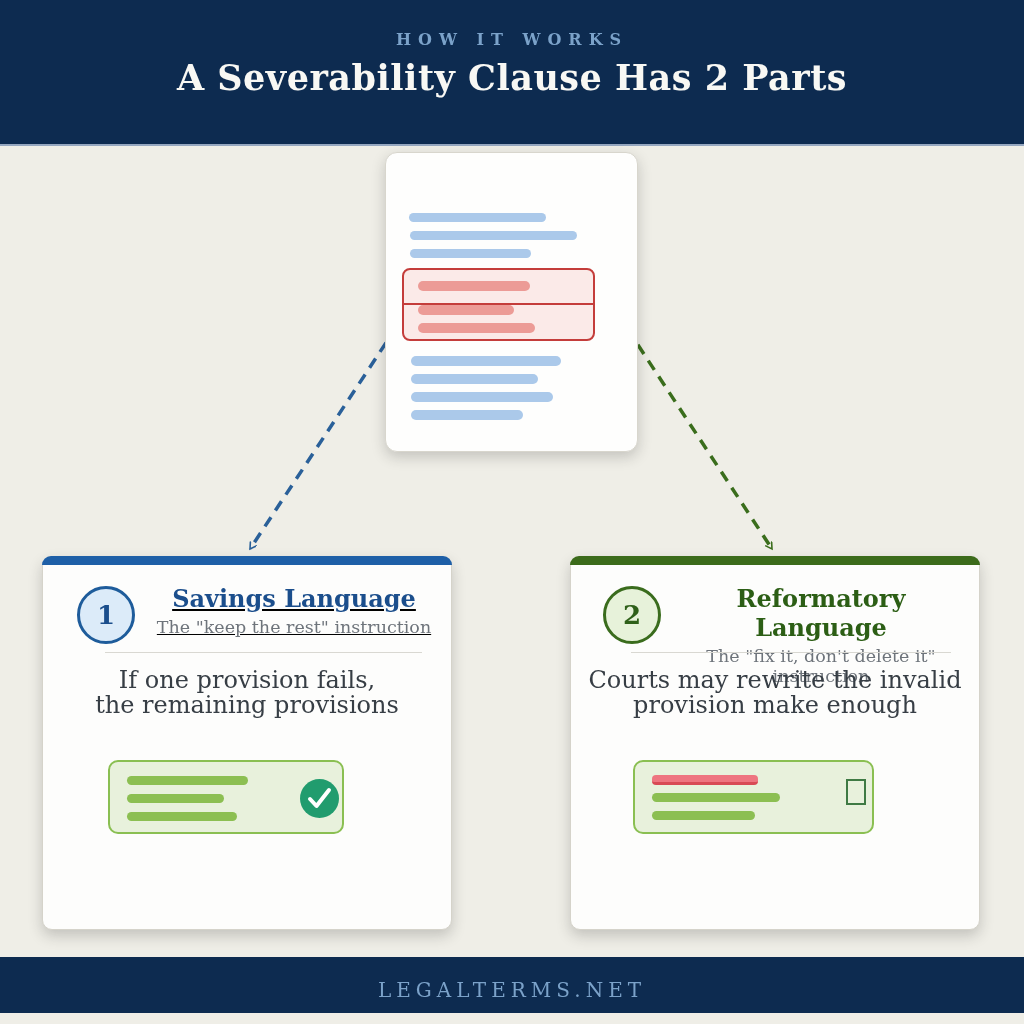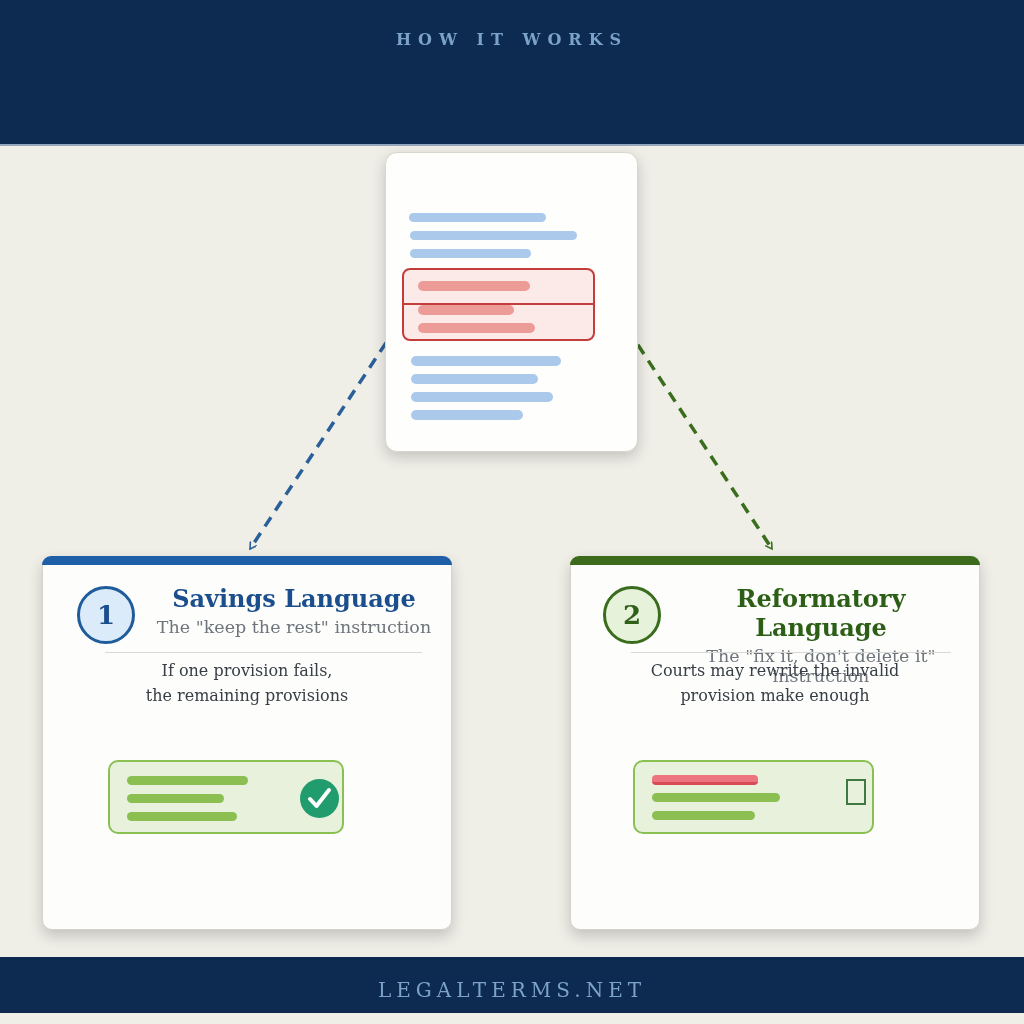--- a/index.html
+++ b/index.html
@@ -125,6 +125,7 @@
 
   <div class="band-top">
     <div class="eyebrow">HOW IT WORKS</div>
+    <h1 class="main-title">A Severability Clause Has 2 Parts</h1>
   </div>
 
   <svg class="arrows" viewBox="0 0 1024 1024">

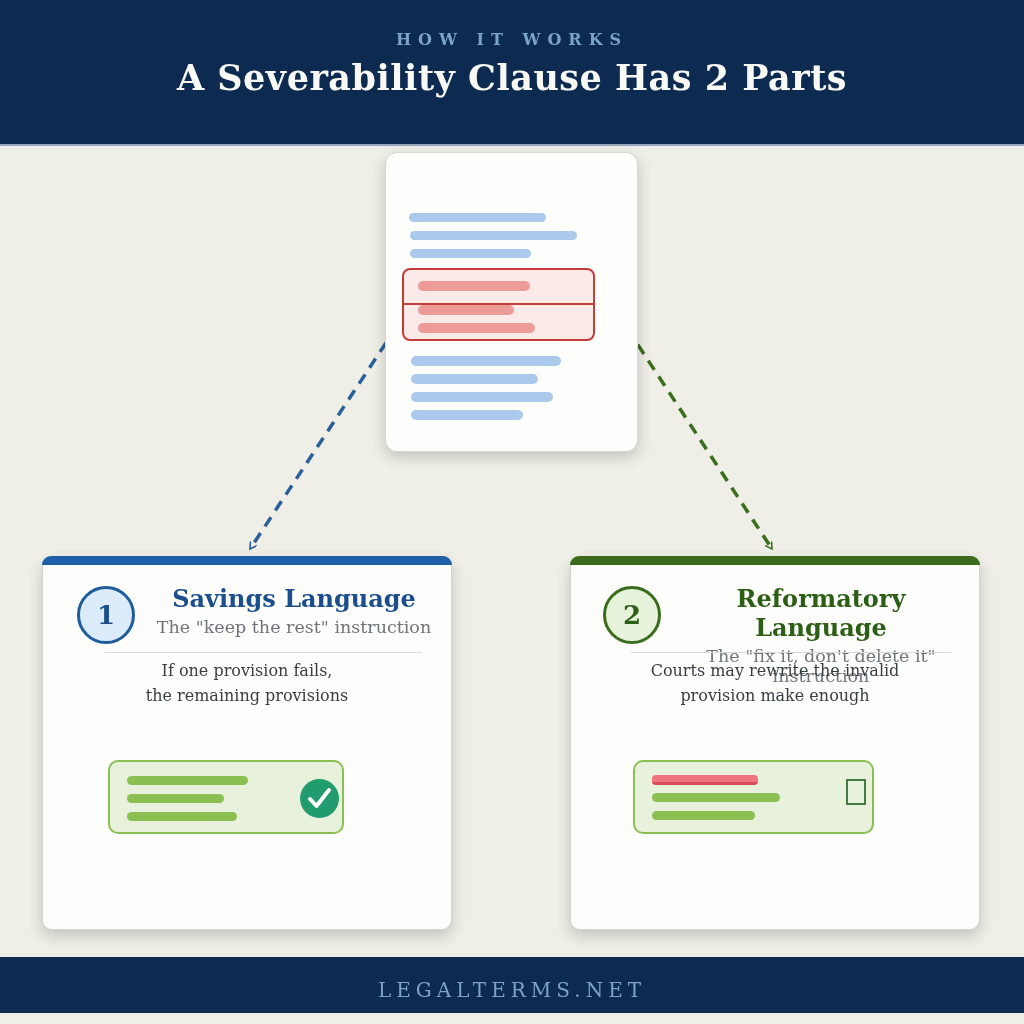--- a/index.html
+++ b/index.html
@@ -84,7 +84,7 @@
   .circle-blue{left:34px;top:29px;background:#dcebf9;border:3px solid #1e5c9b;color:#1b4e8c;}
   .circle-green{left:32px;top:29px;background:#e7f2da;border:3px solid #3a6c1d;color:#2f601a;}
   .head-text{position:absolute;top:27px;text-align:center;}
-  .card-left .head-text{left:108px;right:14px;}
+  .card-left .head-text{left:108px;right:14px;text-decoration:underline;}
   .card-right .head-text{left:98px;right:6px;}
   .card-title{font-size:24px;font-weight:bold;margin:0;}
   .title-blue{color:#1b4e8c;}

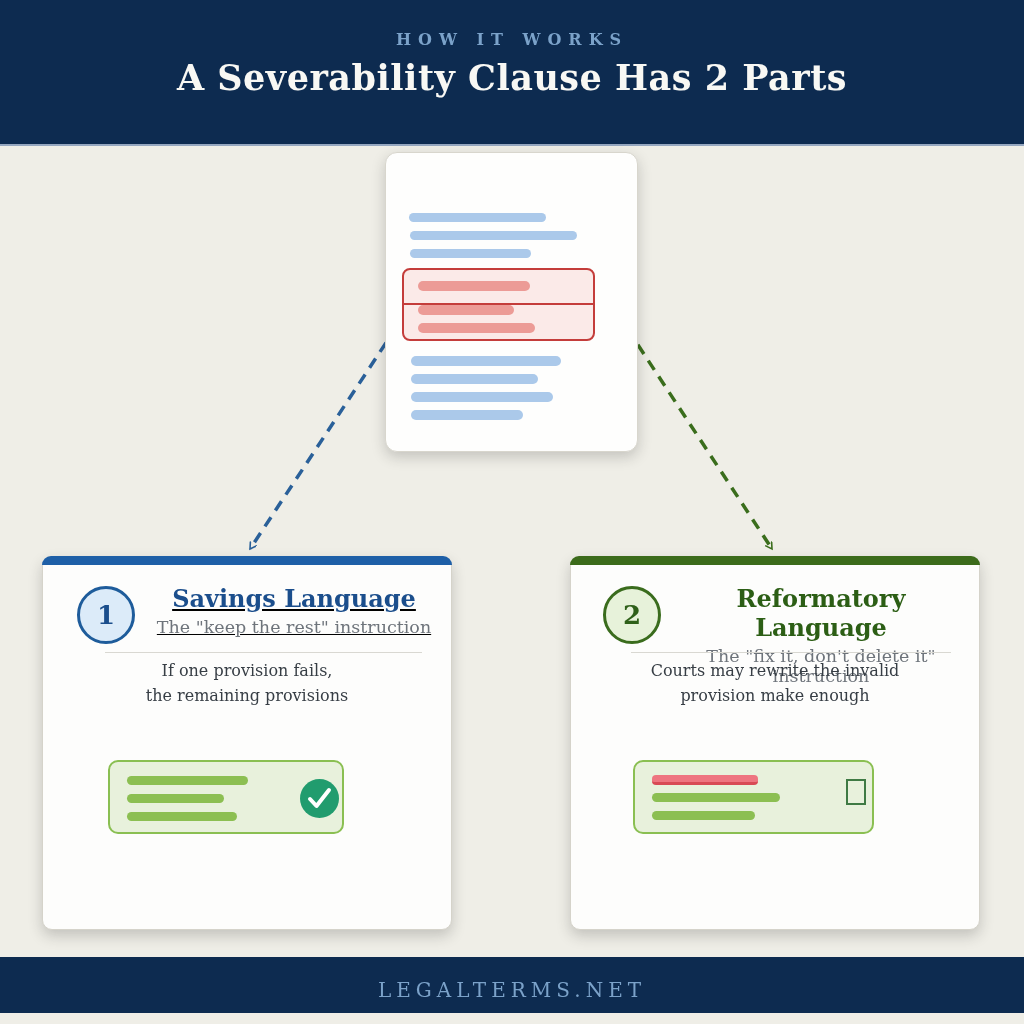--- a/index.html
+++ b/index.html
@@ -96,8 +96,8 @@
   .card-left .card-divider{left:62px;width:317px;}
   .card-right .card-divider{left:60px;width:320px;}
   .card-body{
-    position:absolute;left:0;right:0;top:102px;text-align:center;
-    font-size:16px;color:#373e45;line-height:24.5px;
+    position:absolute;left:0;right:0;top:111px;text-align:center;
+    font-size:24px;color:#373e45;line-height:24.5px;
   }
   .card-body span{display:block;}
   .mini-doc{

